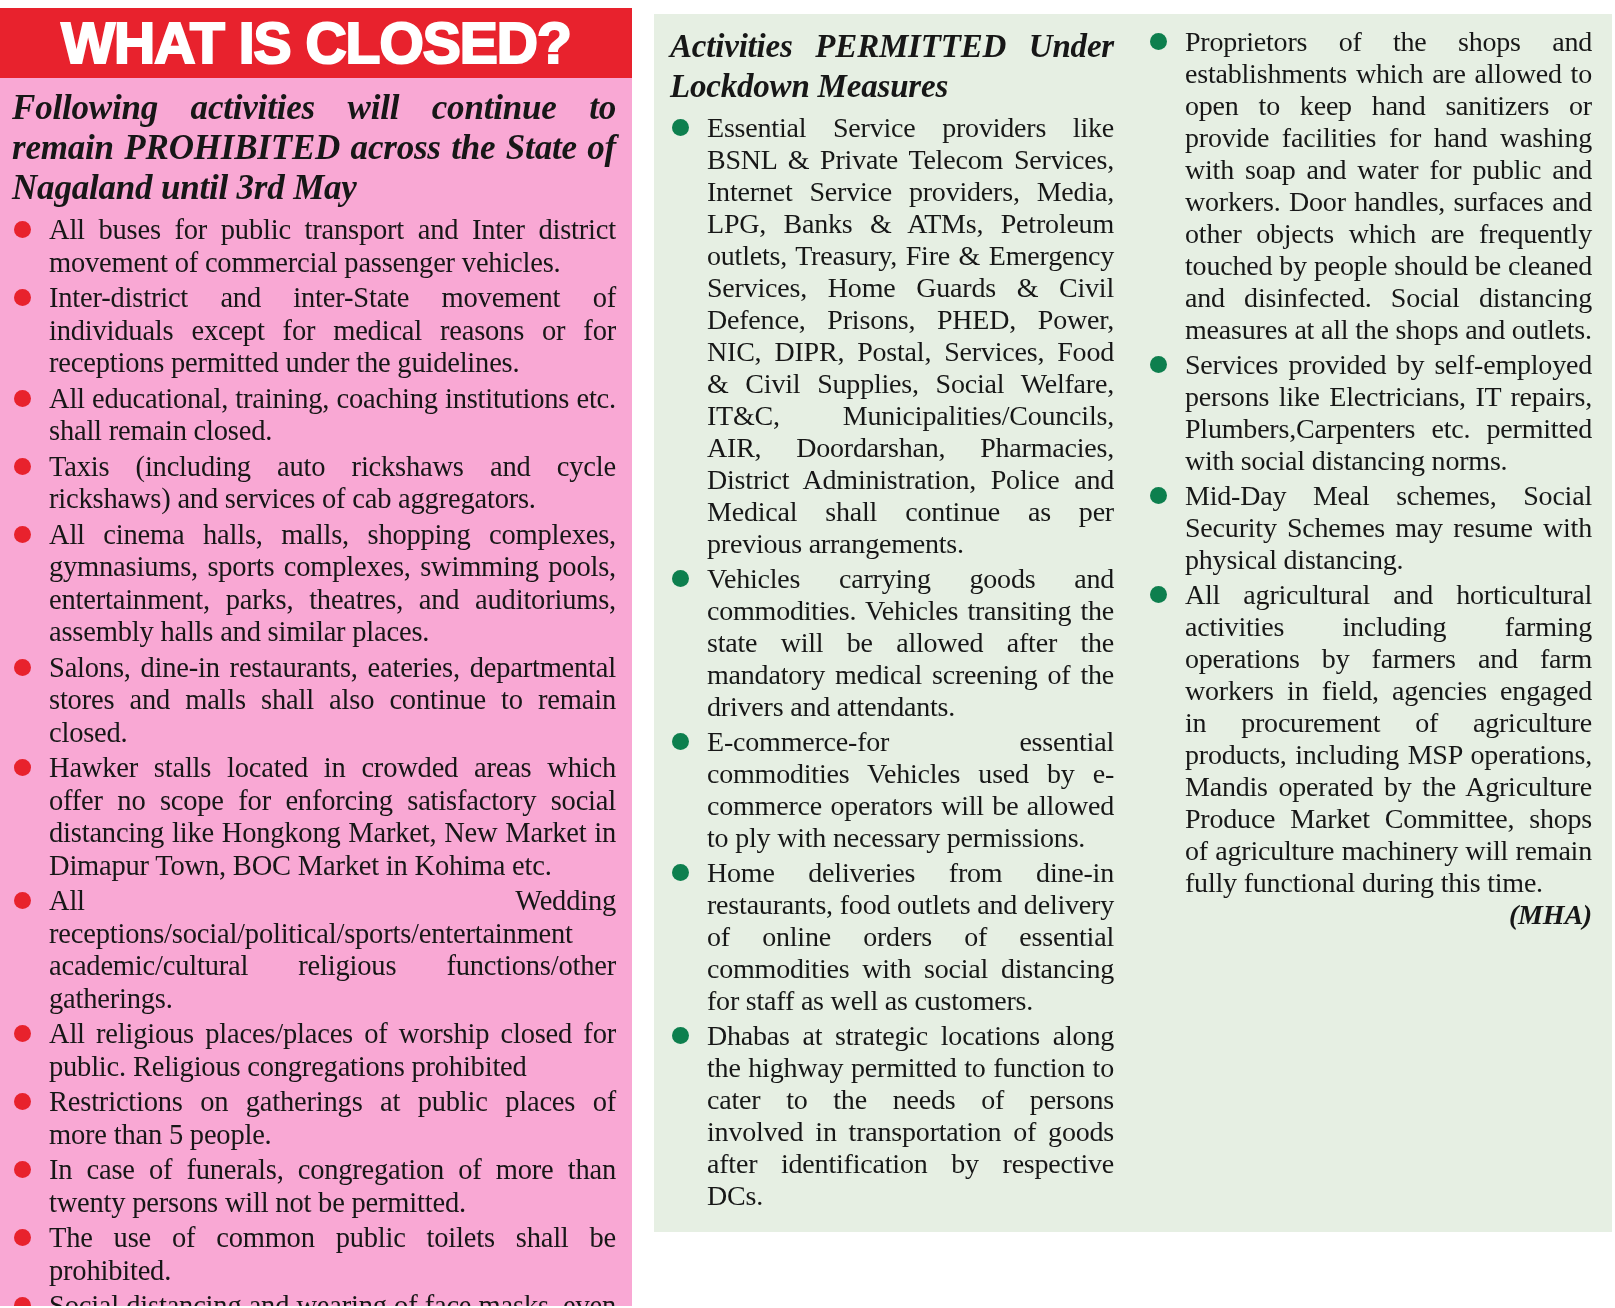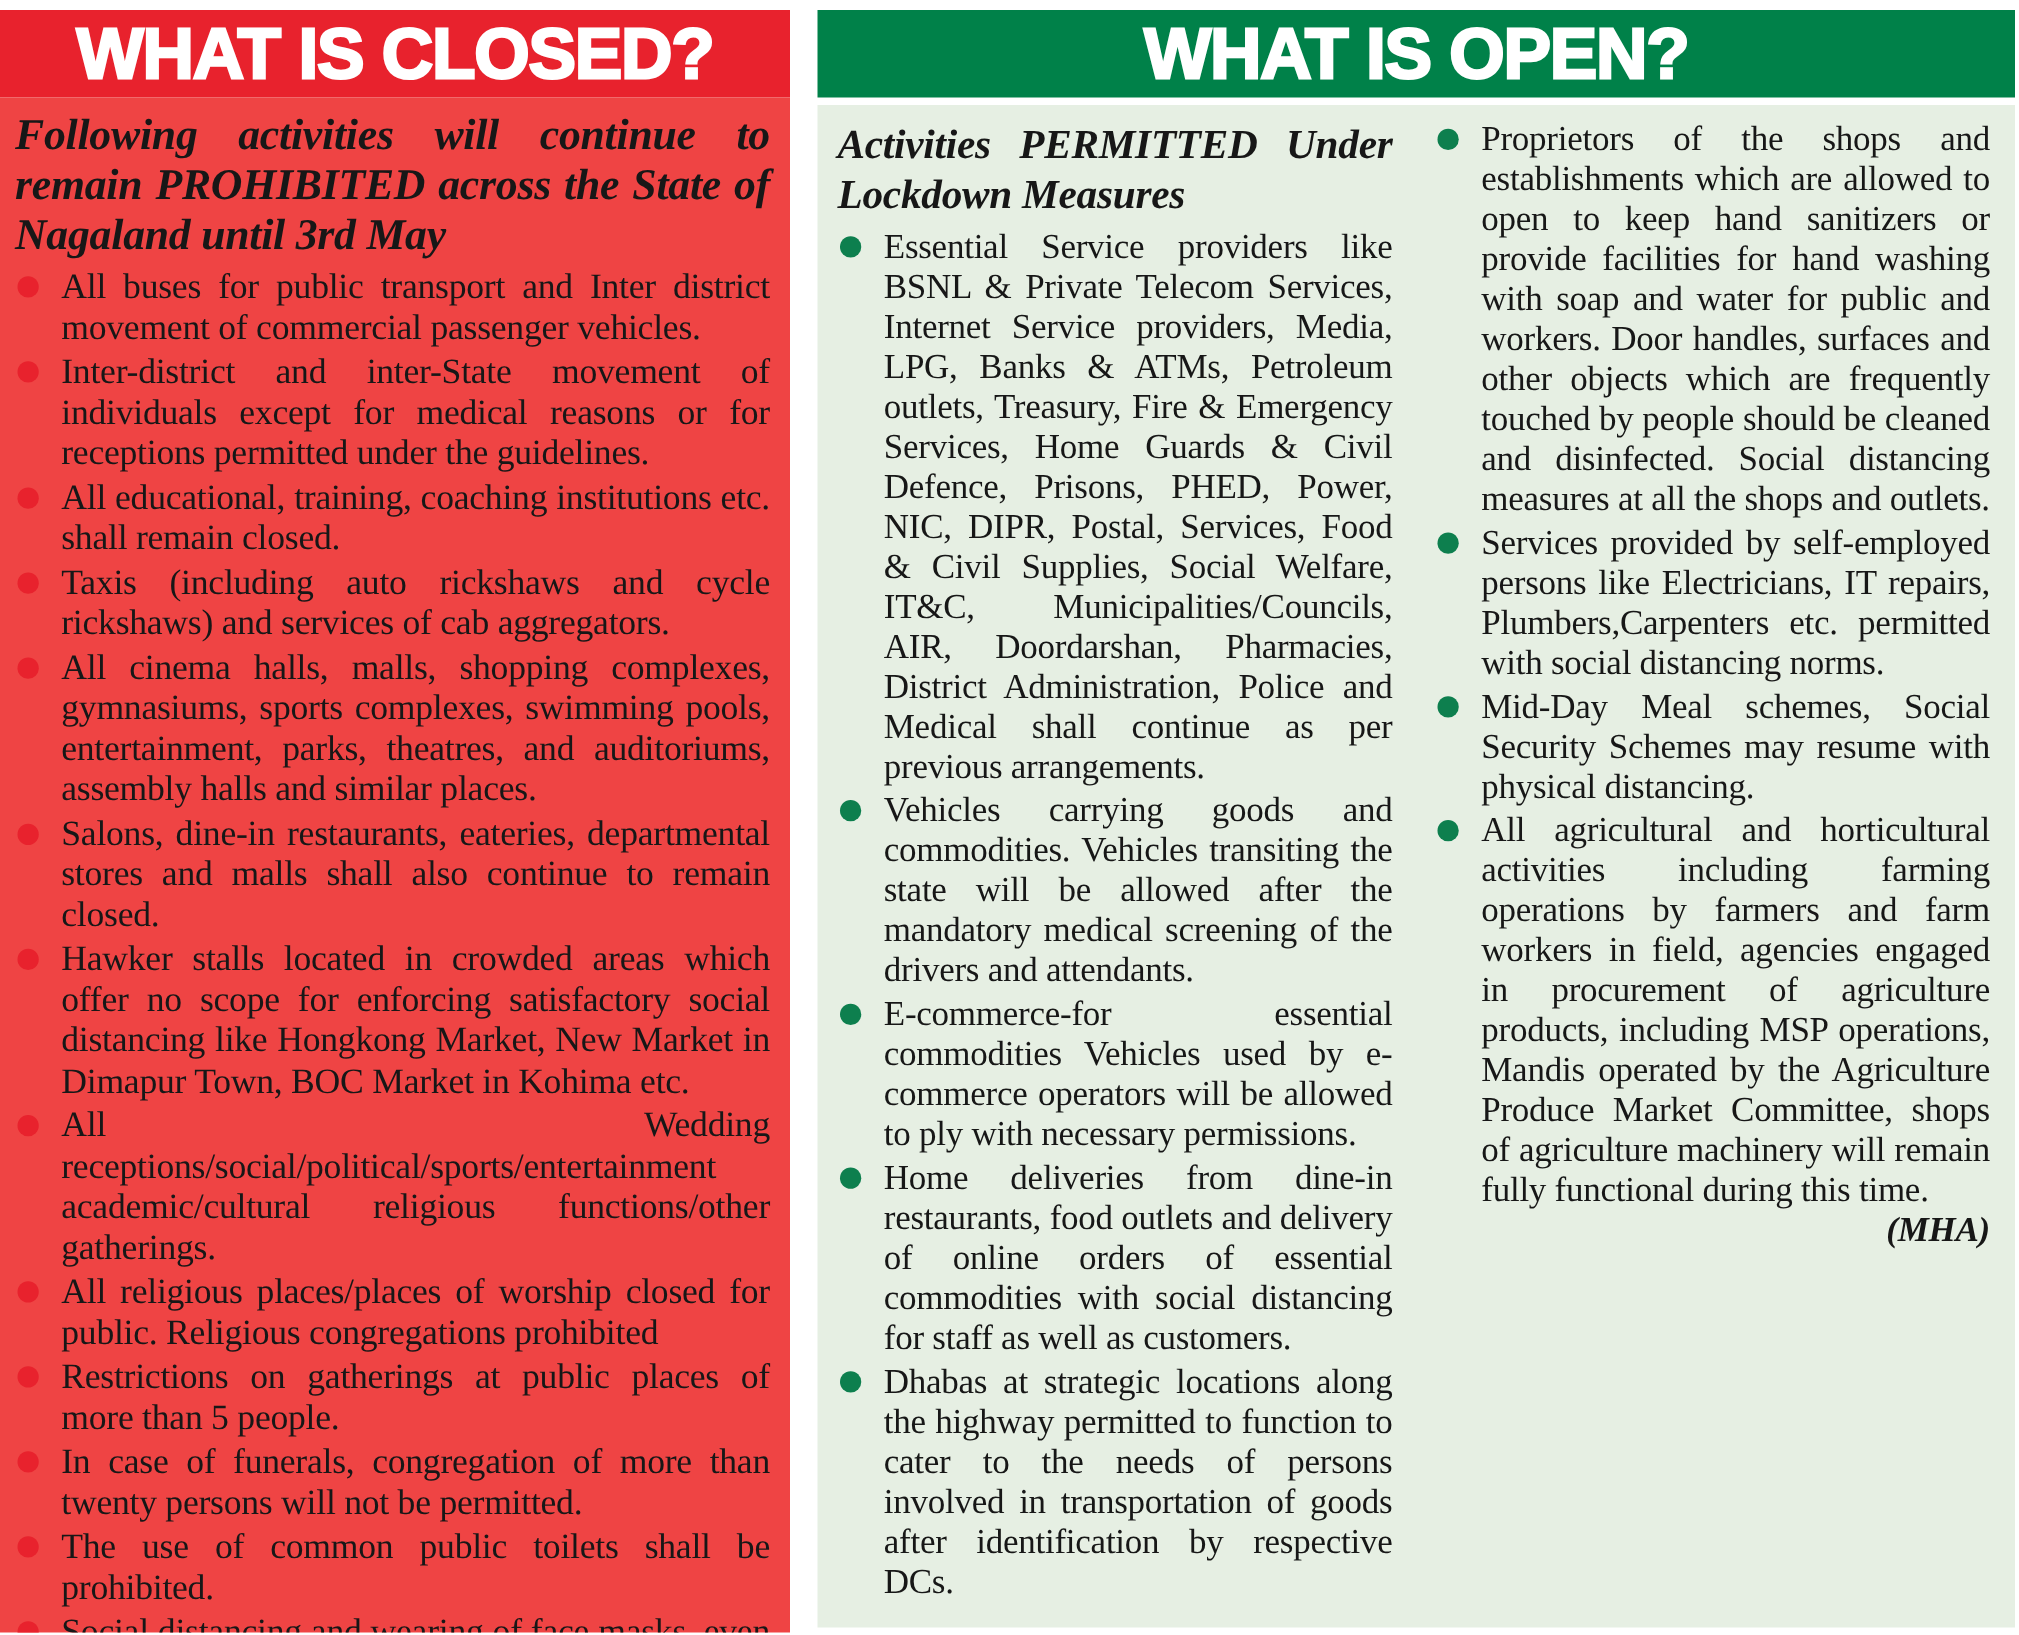--- a/index.html
+++ b/index.html
@@ -69,9 +69,6 @@
   </section>
 
   <section class="panel panel-right">
-    <div class="hdr hdr-right" style="background-color: rgb(0, 129, 73);">
-      <h1>WHAT IS OPEN?</h1>
-    </div>
     <div class="body body-right" style="background-color: rgb(230, 239, 227);">
       <p class="intro intro-right">Activities PERMITTED Under Lockdown Measures</p>
       <ul class="blist">

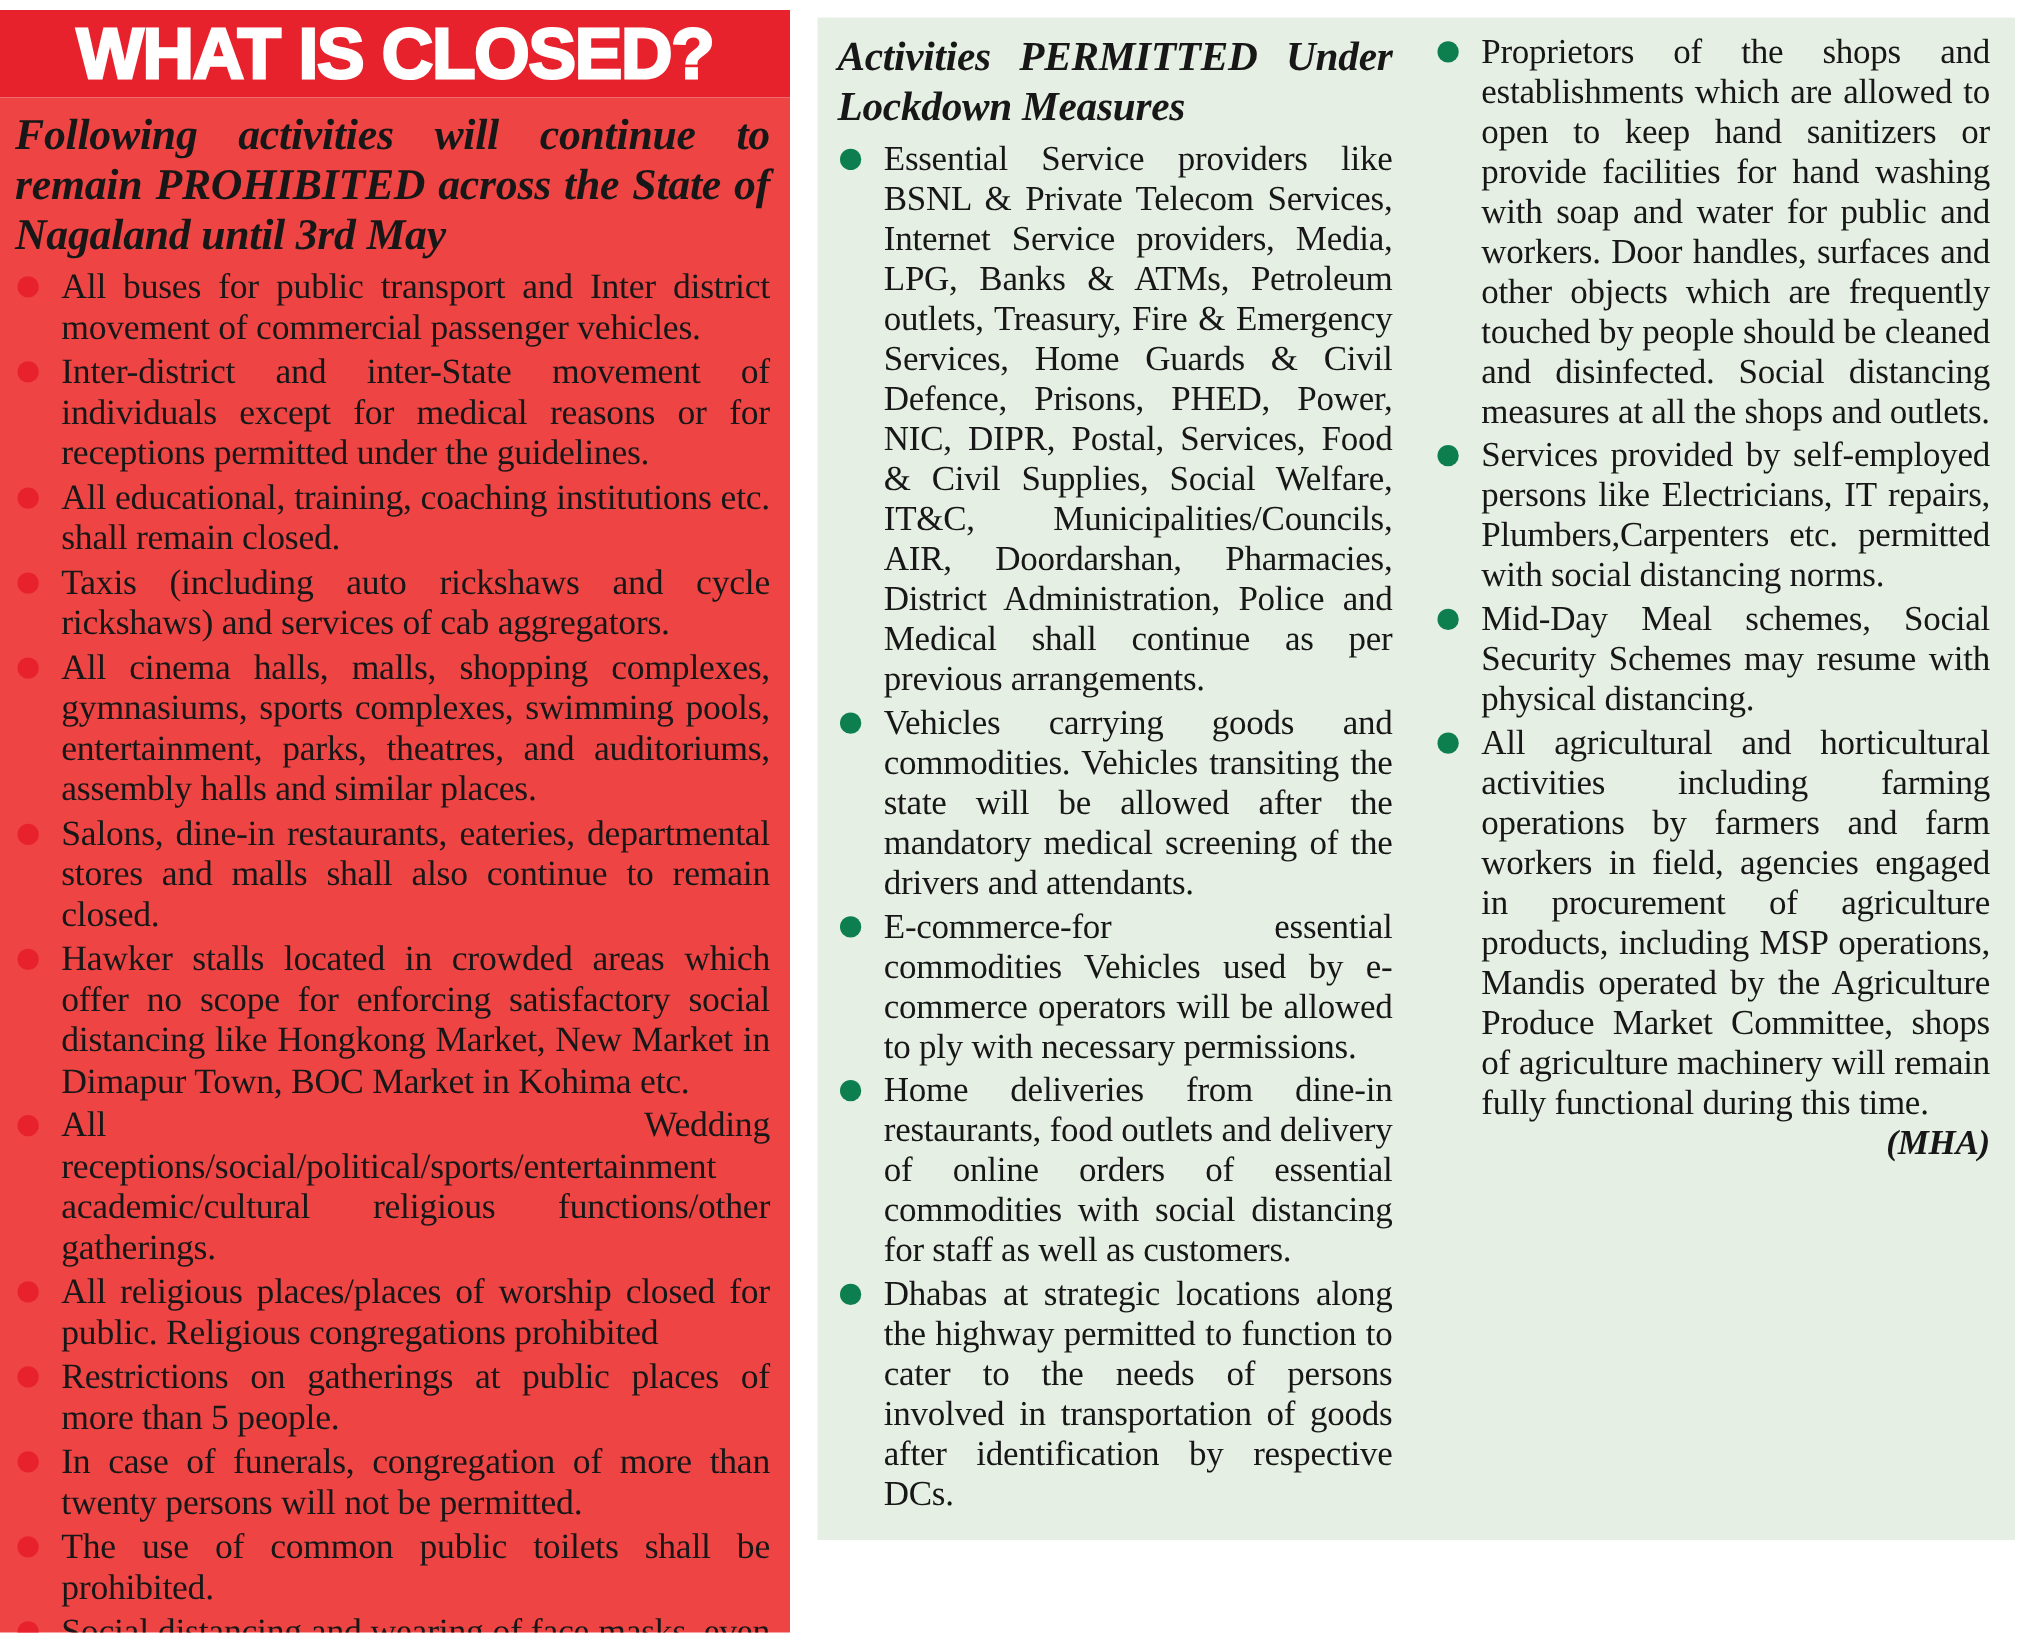--- a/index.html
+++ b/index.html
@@ -48,7 +48,7 @@
     <div class="hdr hdr-left" style="background-color: rgb(232, 34, 45);">
       <h1>WHAT IS CLOSED?</h1>
     </div>
-    <div class="body body-left" style="background-color: #ef4444;">
+    <div class="body body-left" style="background-color: #f9a8d4;">
       <p class="intro intro-left">Following activities will continue to remain PROHIBITED across the State of Nagaland until 3rd May</p>
       <ul class="blist">
           <li><span>All buses for public transport and Inter district movement of commercial passenger vehicles.</span></li>

